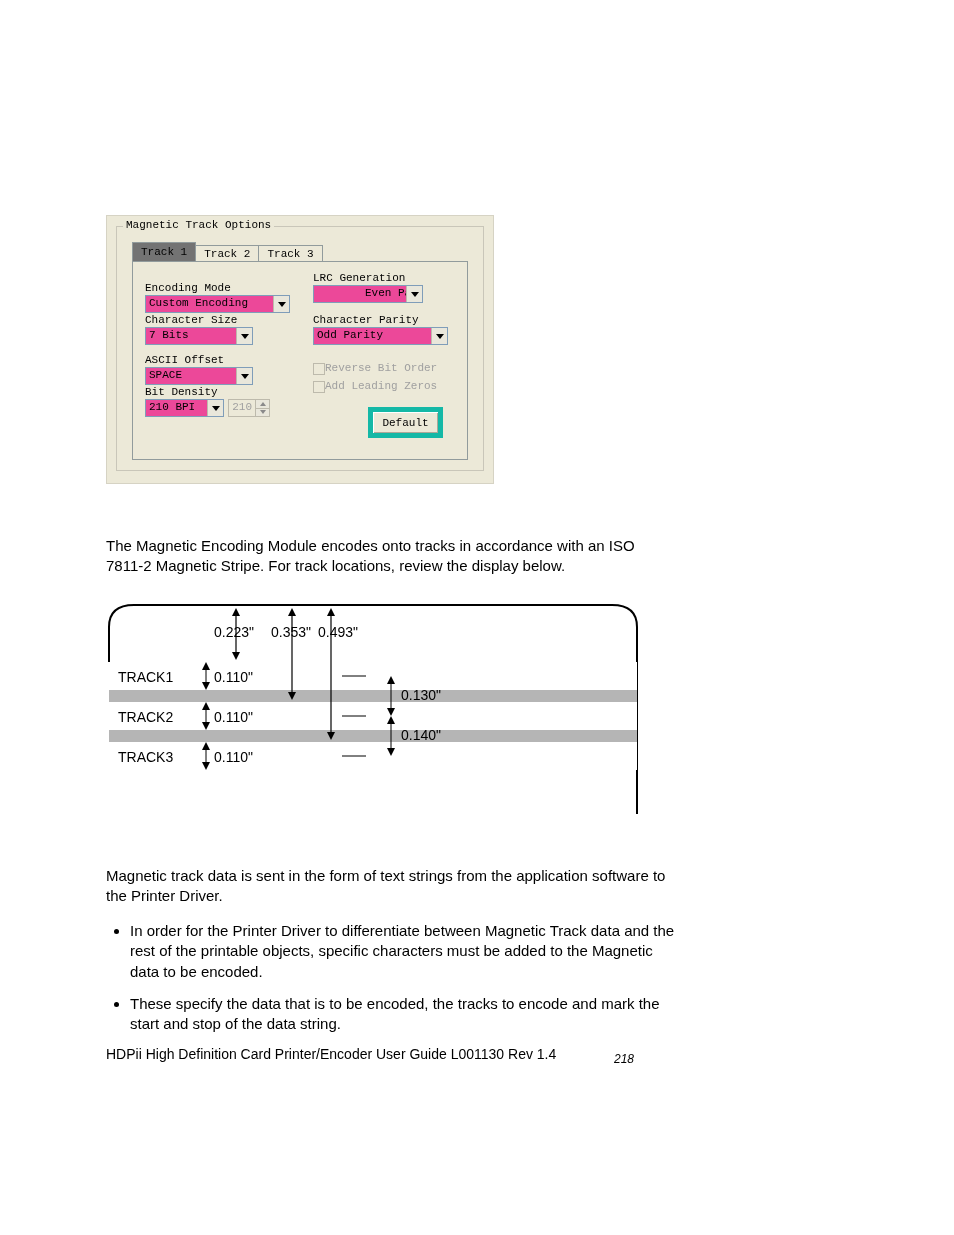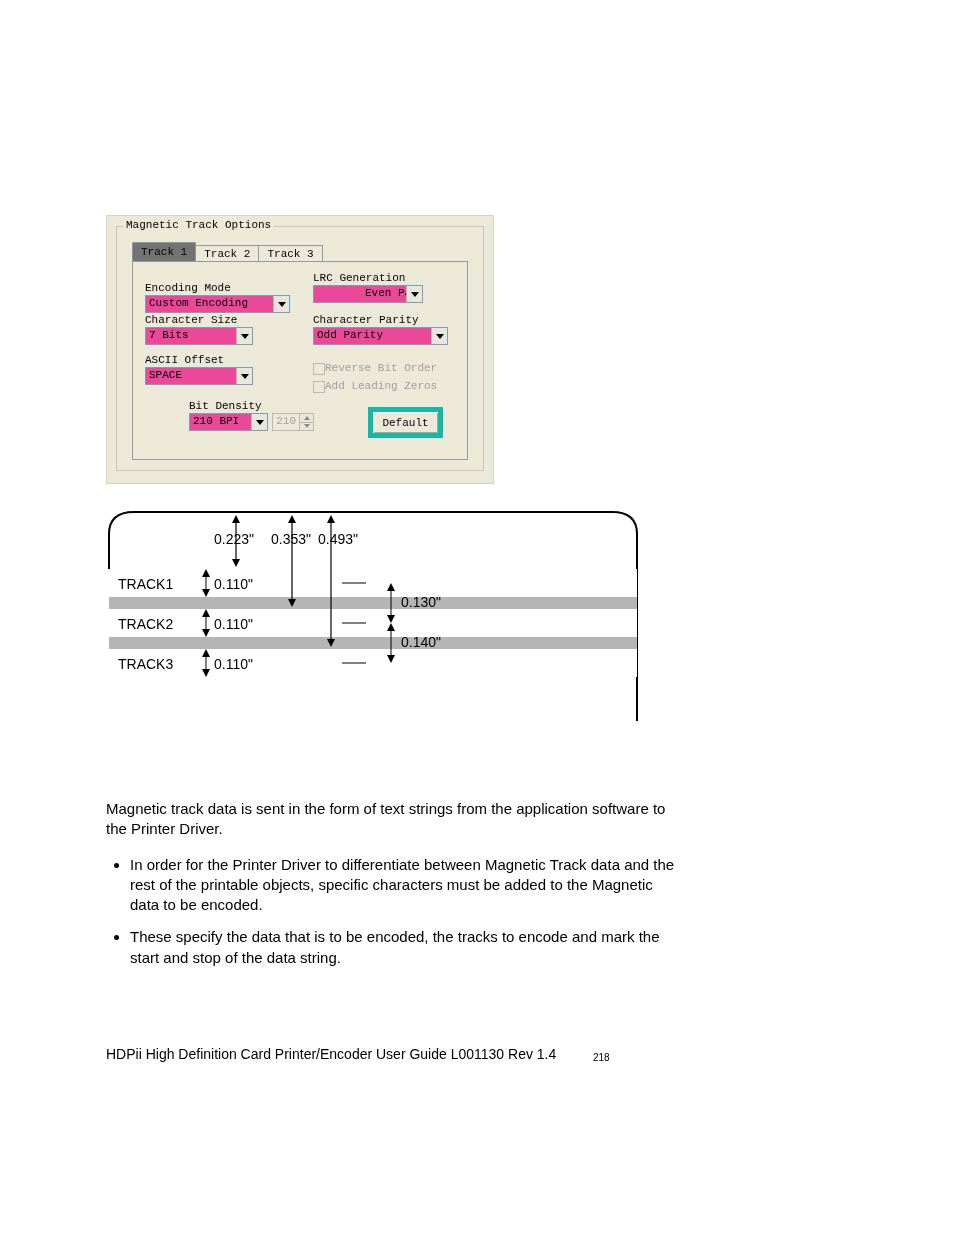--- a/index.html
+++ b/index.html
@@ -280,7 +280,7 @@
                 </div>
             </div>
           </div>
-          <div class="col-l" style="top:138px;margin-left:44px;">
+          <div class="col-l" style="top:124px;">
             <div class="lbl">Bit Density</div>
             <div style="display:flex; gap:4px; align-items:center;">
               <div class="combo small">

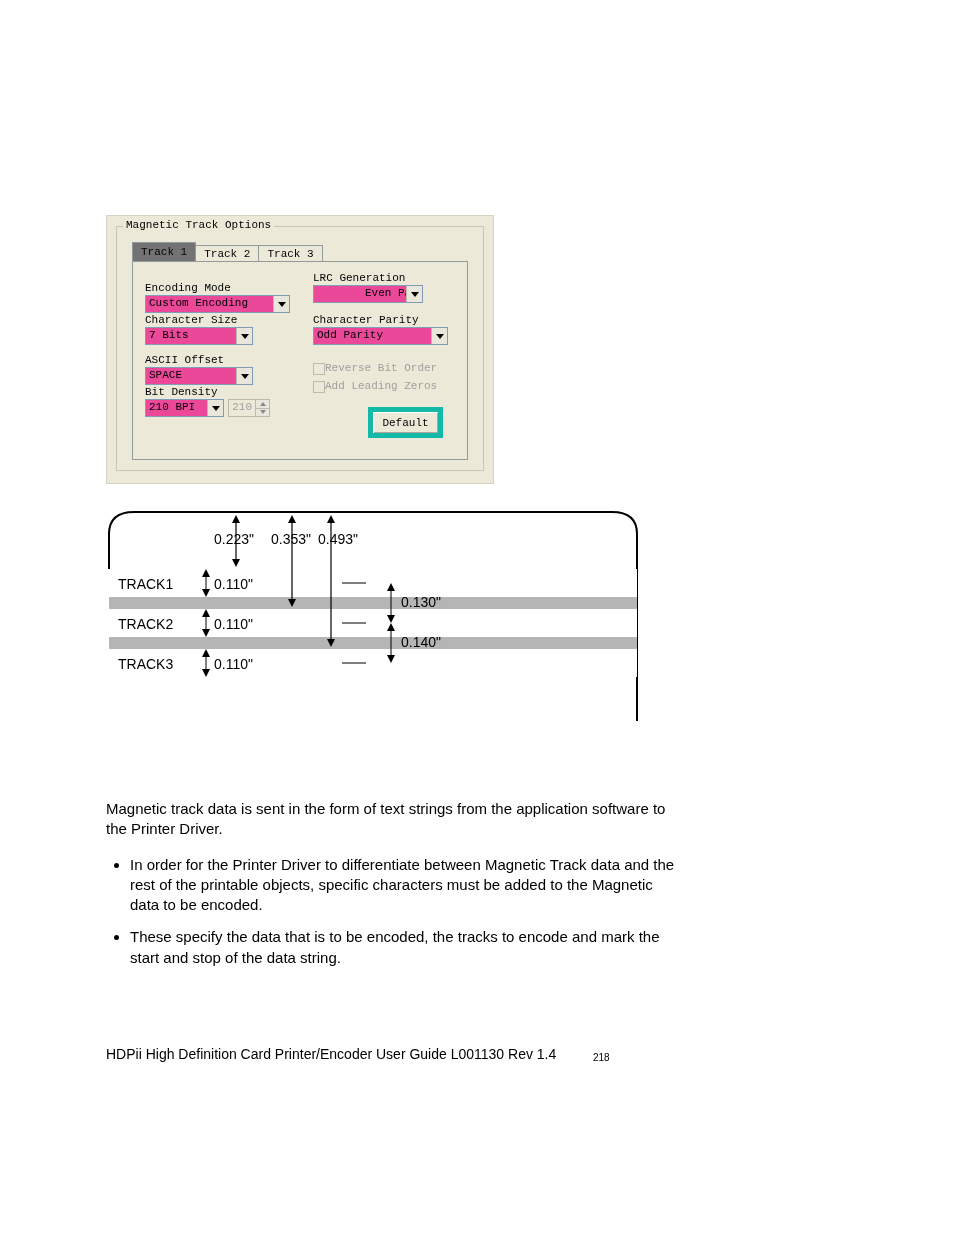--- a/index.html
+++ b/index.html
@@ -341,6 +341,7 @@
       </div>
     </div>
 
+    <p class="para">The Magnetic Encoding Module encodes onto tracks in accordance with an ISO 7811-2 Magnetic Stripe. For track locations, review the display below.</p>
 
     <div class="figure2">
       <svg viewBox="0 0 536 215" width="536" height="215">

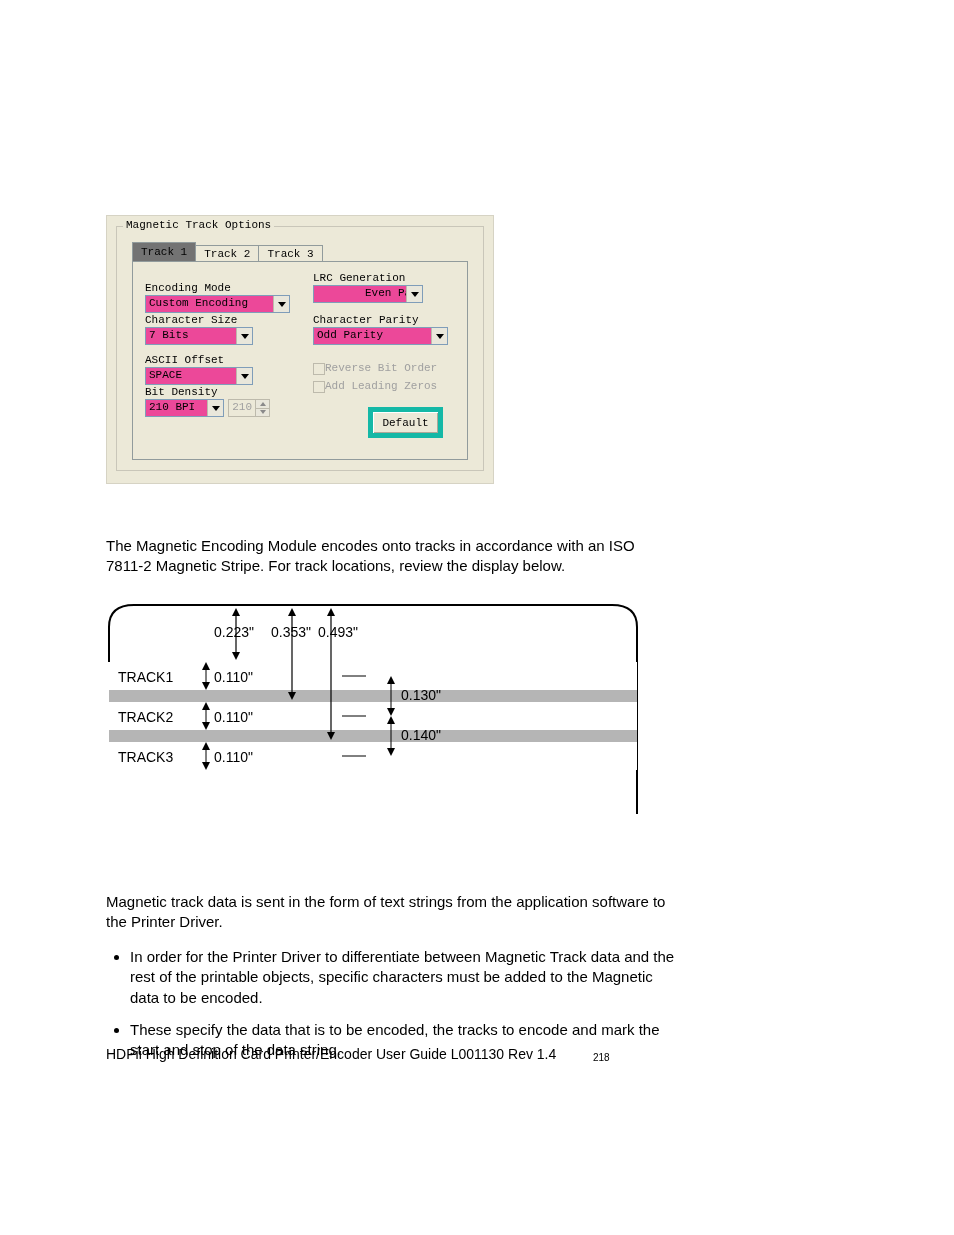--- a/index.html
+++ b/index.html
@@ -202,7 +202,7 @@
   .para2 {
     font-size: 15px;
     line-height: 1.35;
-    margin-top: 75px;
+    margin-top: 49px;
     width: 560px;
   }
   ul.bullets {

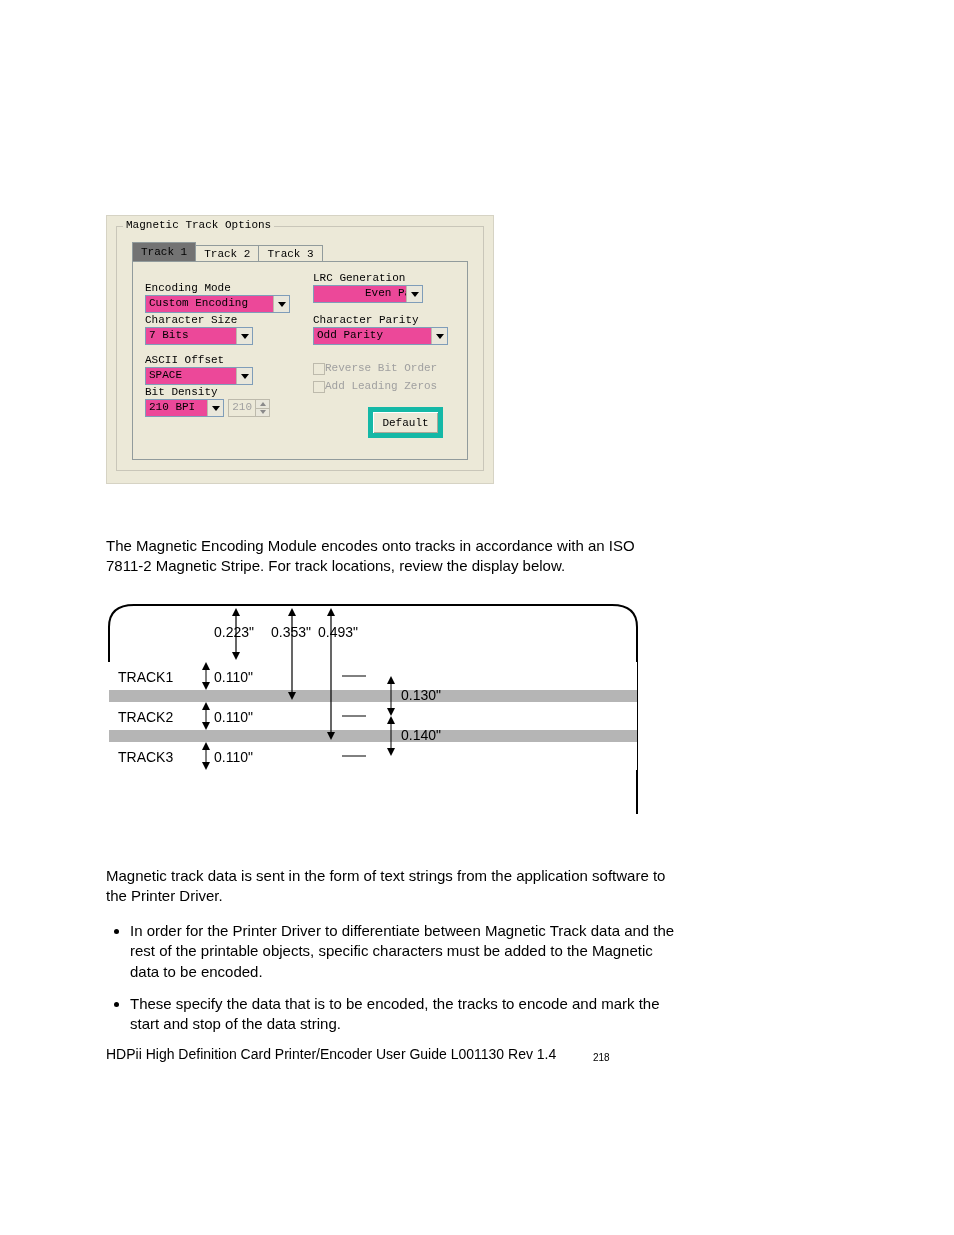--- a/index.html
+++ b/index.html
@@ -222,9 +222,10 @@
   }
   .footer-right {
     position: absolute;
-    left: 593px;
+    left: 614px;
     top: 1052px;
-    font-size: 10px;
+    font-size: 12px;
+    font-style: italic;
   }
 
   

